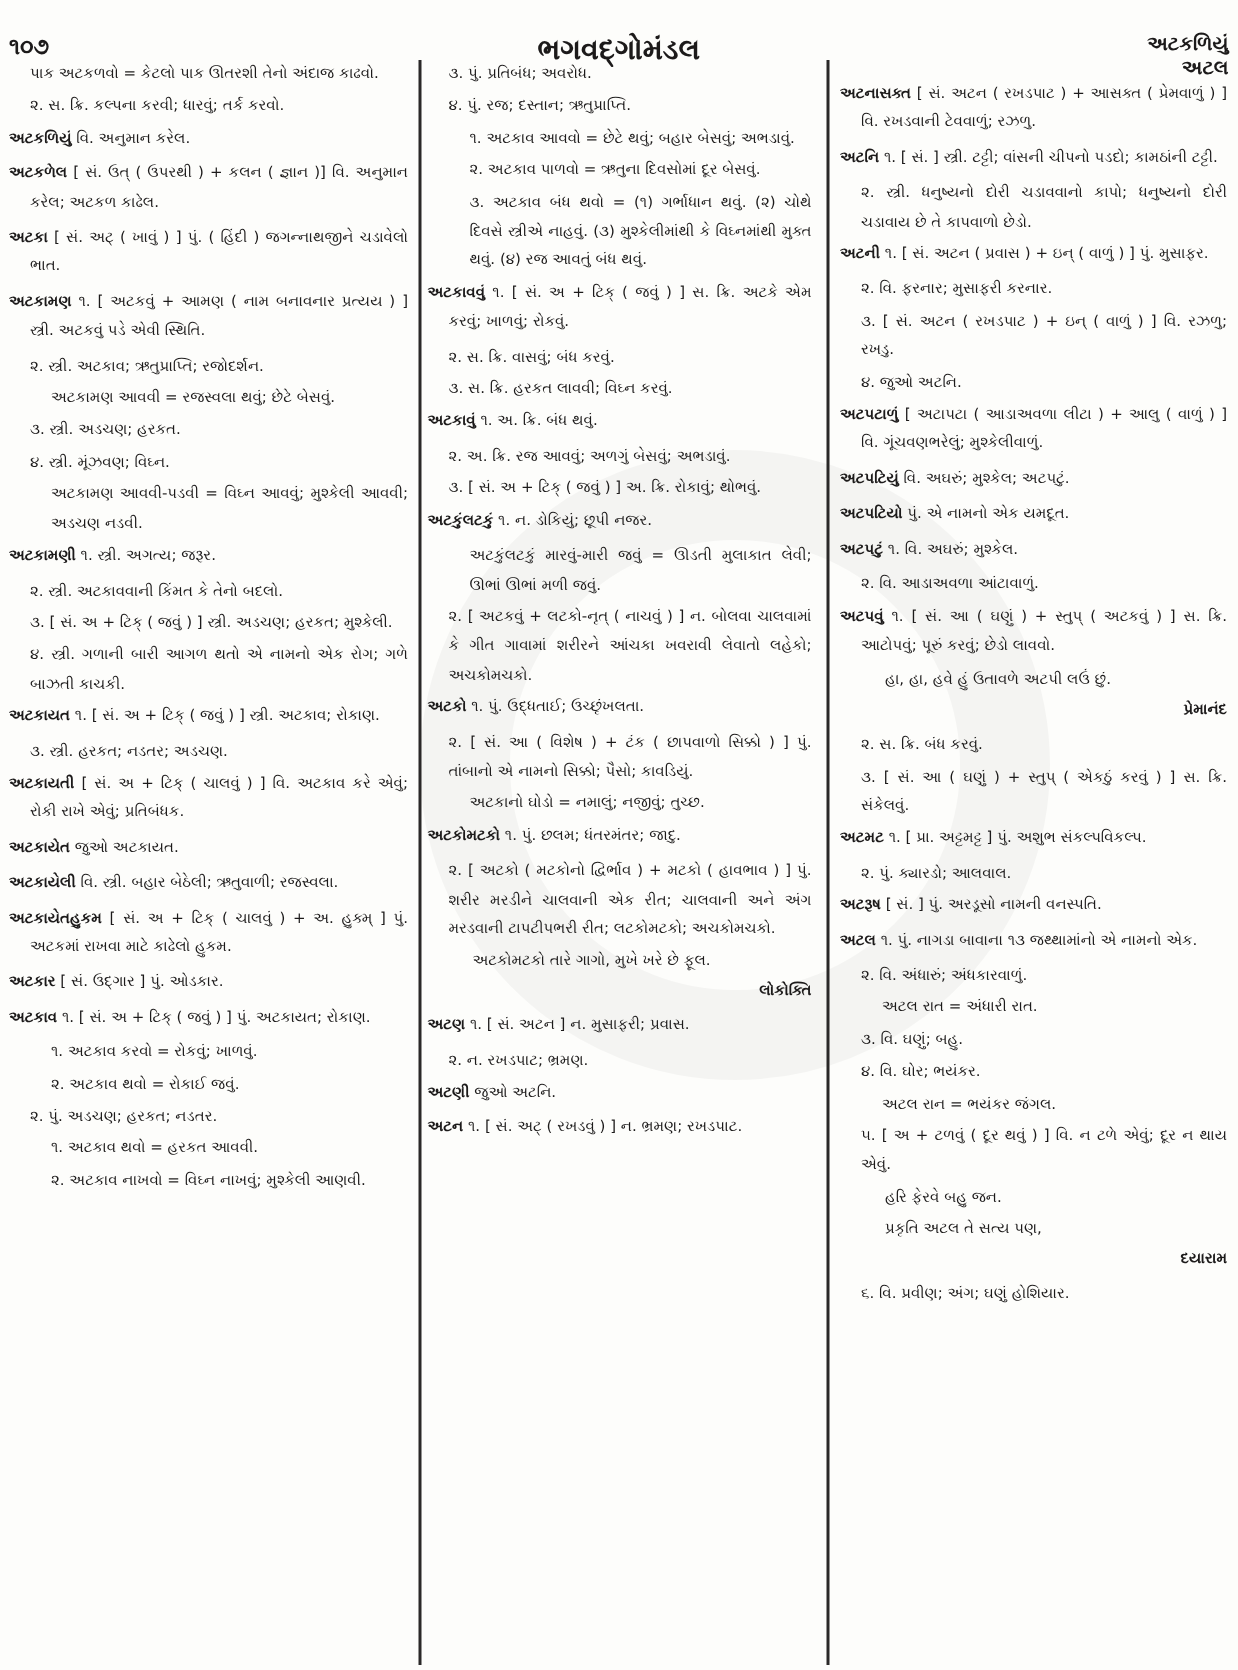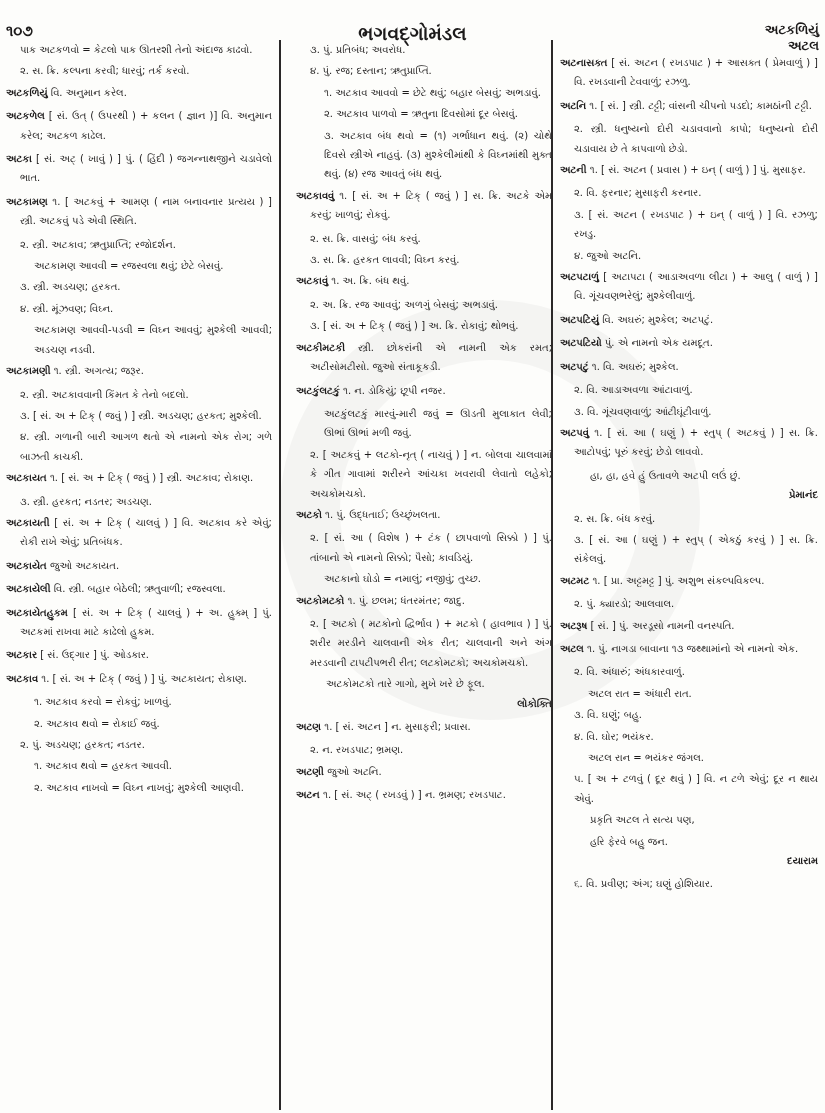--- a/index.html
+++ b/index.html
@@ -22,7 +22,7 @@
     font-size:10px; line-height:19.4px;
   }
   .c1 { left:6px; width:266px; }
-  .c2 { left:296px; width:256px; }
+  .c2 { left:285px; width:256px; }
   .c3 { left:560px; width:258px;margin-top:13px; }
   .rule { position:absolute; top:0; width:2px; height:1070px; background:#2a2828; }
   .r1 { left:279px; }

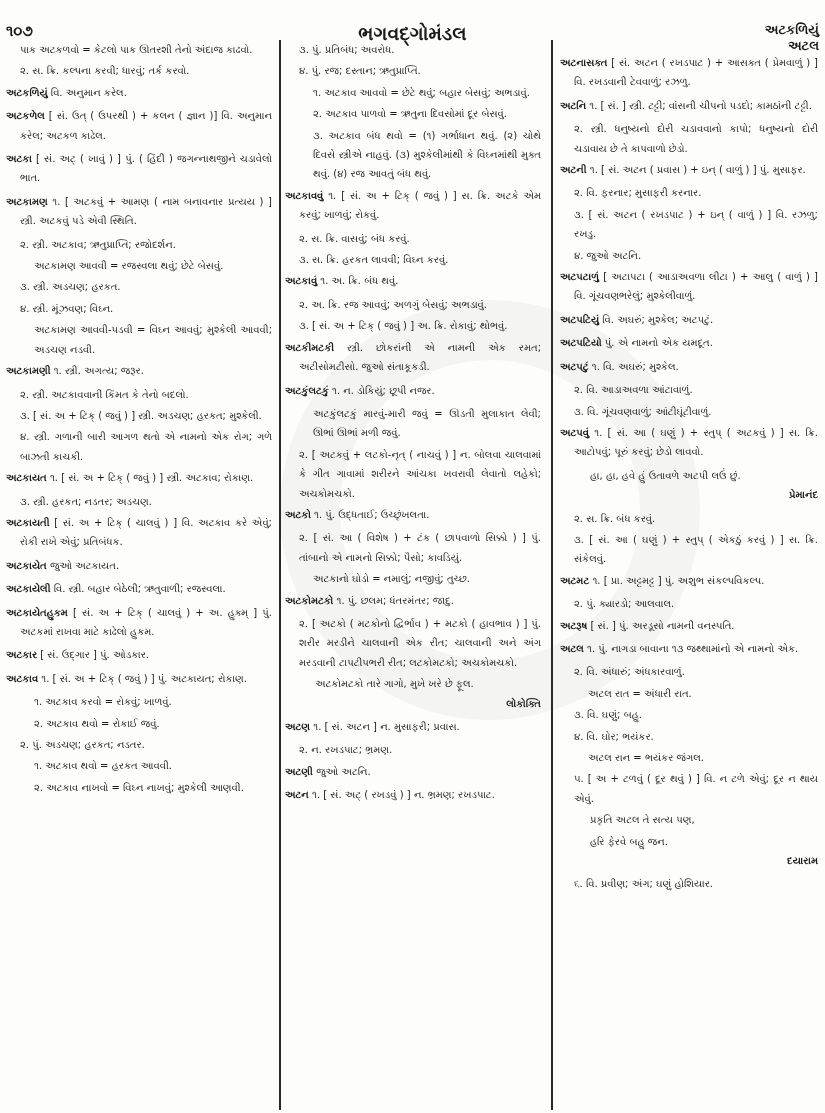--- a/index.html
+++ b/index.html
@@ -98,7 +98,6 @@
       <div class="entry"><span class="hw">અટકાવું</span><span> ૧. અ. ક્રિ. બંધ થવું.</span></div>
       <div class="sense">૨. અ. ક્રિ. રજ આવવું; અળગું બેસવું; અભડાવું.</div>
       <div class="sense">૩. [ સં. અ + ટિક્ ( જવું ) ] અ. ક્રિ. રોકાવું; થોભવું.</div>
-      <div class="entry"><span class="hw">અટકીમટકી</span><span> સ્ત્રી. છોકરાંની એ નામની એક રમત; અટીસોમટીસો. જુઓ સંતાકૂકડી.</span></div>
       <div class="entry"><span class="hw">અટકુંલટકું</span><span> ૧. ન. ડોકિયું; છૂપી નજર.</span></div>
       <div class="phrase">અટકુંલટકું મારવું-મારી જવું = ઊડતી મુલાકાત લેવી; ઊભાં ઊભાં મળી જવું.</div>
       <div class="sense">૨. [ અટકવું + લટકો-નૃત્ ( નાચવું ) ] ન. બોલવા ચાલવામાં કે ગીત ગાવામાં શરીરને આંચકા ખવરાવી લેવાતો લહેકો; અચકોમચકો.</div>

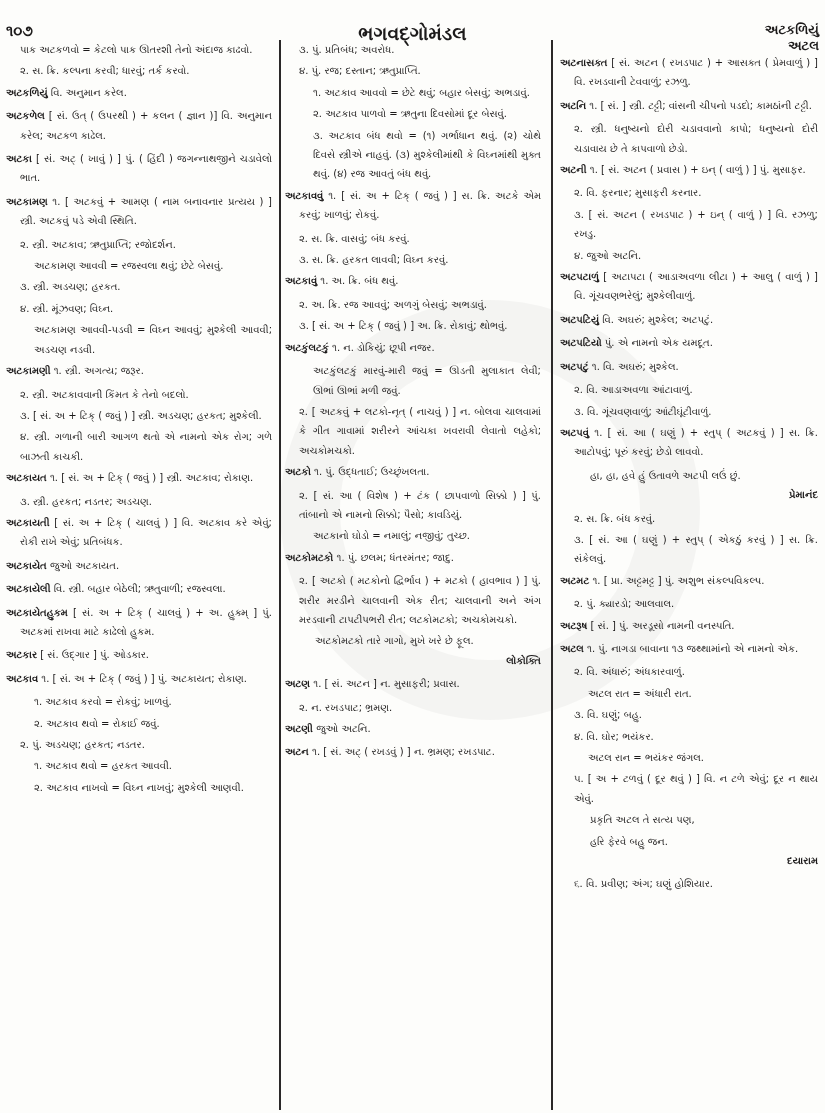--- a/index.html
+++ b/index.html
@@ -127,7 +127,6 @@
       <div class="entry"><span class="hw">અટપટિયો</span><span> પું. એ નામનો એક યમદૂત.</span></div>
       <div class="entry"><span class="hw">અટપટું</span><span> ૧. વિ. અઘરું; મુશ્કેલ.</span></div>
       <div class="sense">૨. વિ. આડાઅવળા આંટાવાળું.</div>
-      <div class="sense">૩. વિ. ગૂંચવણવાળું; આંટીઘૂંટીવાળું.</div>
       <div class="entry"><span class="hw">અટપવું</span><span> ૧. [ સં. આ ( ઘણું ) + સ્તુપ્ ( અટકવું ) ] સ. ક્રિ. આટોપવું; પૂરું કરવું; છેડો લાવવો.</span></div>
       <div class="quote">હા, હા, હવે હું ઉતાવળે અટપી લઉં છું.</div>
       <div class="author">પ્રેમાનંદ</div>

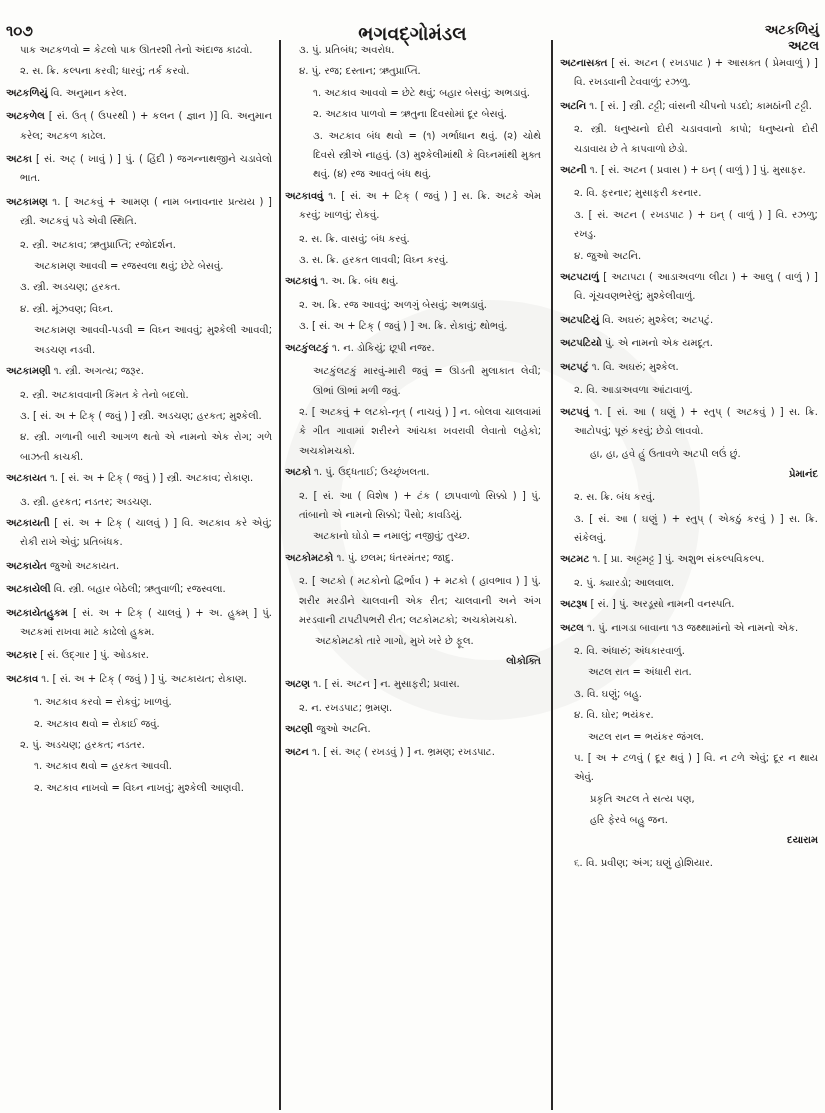--- a/index.html
+++ b/index.html
@@ -142,8 +142,8 @@
       <div class="sense">૪. વિ. ઘોર; ભયંકર.</div>
       <div class="phrase">અટલ રાન = ભયંકર જંગલ.</div>
       <div class="sense">૫. [ અ + ટળવું ( દૂર થવું ) ] વિ. ન ટળે એવું; દૂર ન થાય એવું.</div>
+      <div class="quote">હરિ ફેરવે બહુ જન.</div>
       <div class="quote">પ્રકૃતિ અટલ તે સત્ય પણ,</div>
-      <div class="quote">હરિ ફેરવે બહુ જન.</div>
       <div class="author">દયારામ</div>
       <div class="sense">૬. વિ. પ્રવીણ; અંગ; ઘણું હોશિયાર.</div>
     </div>

